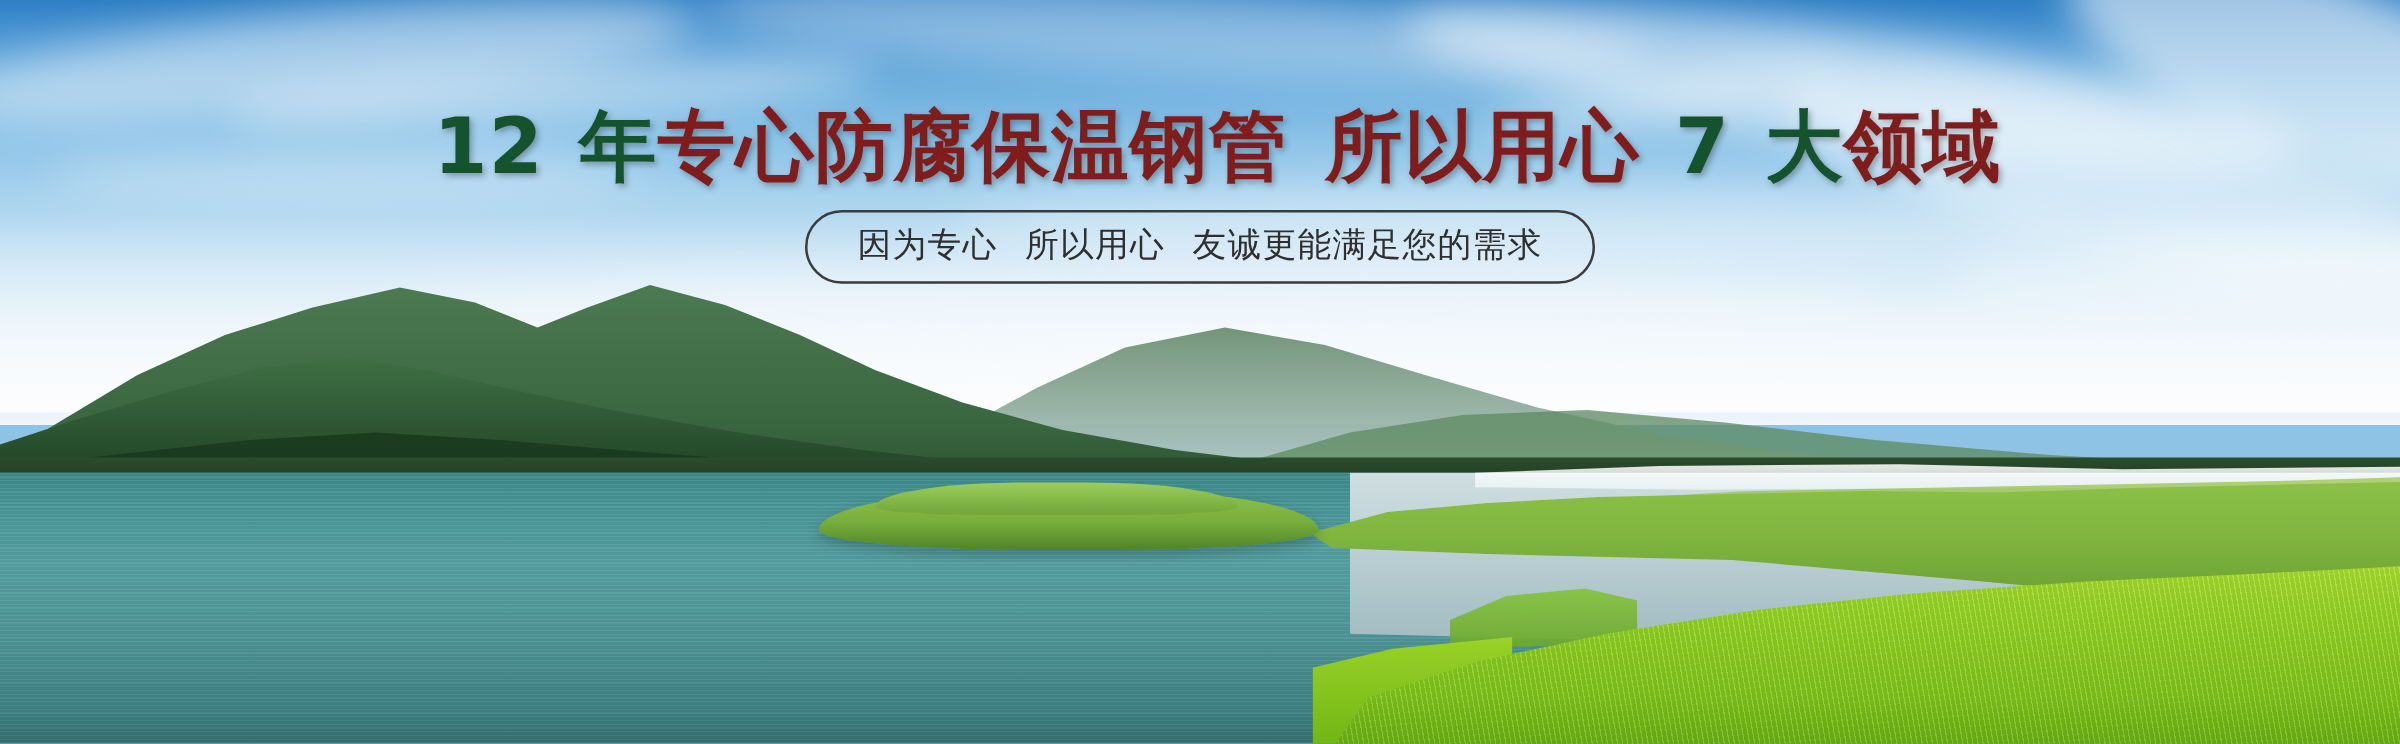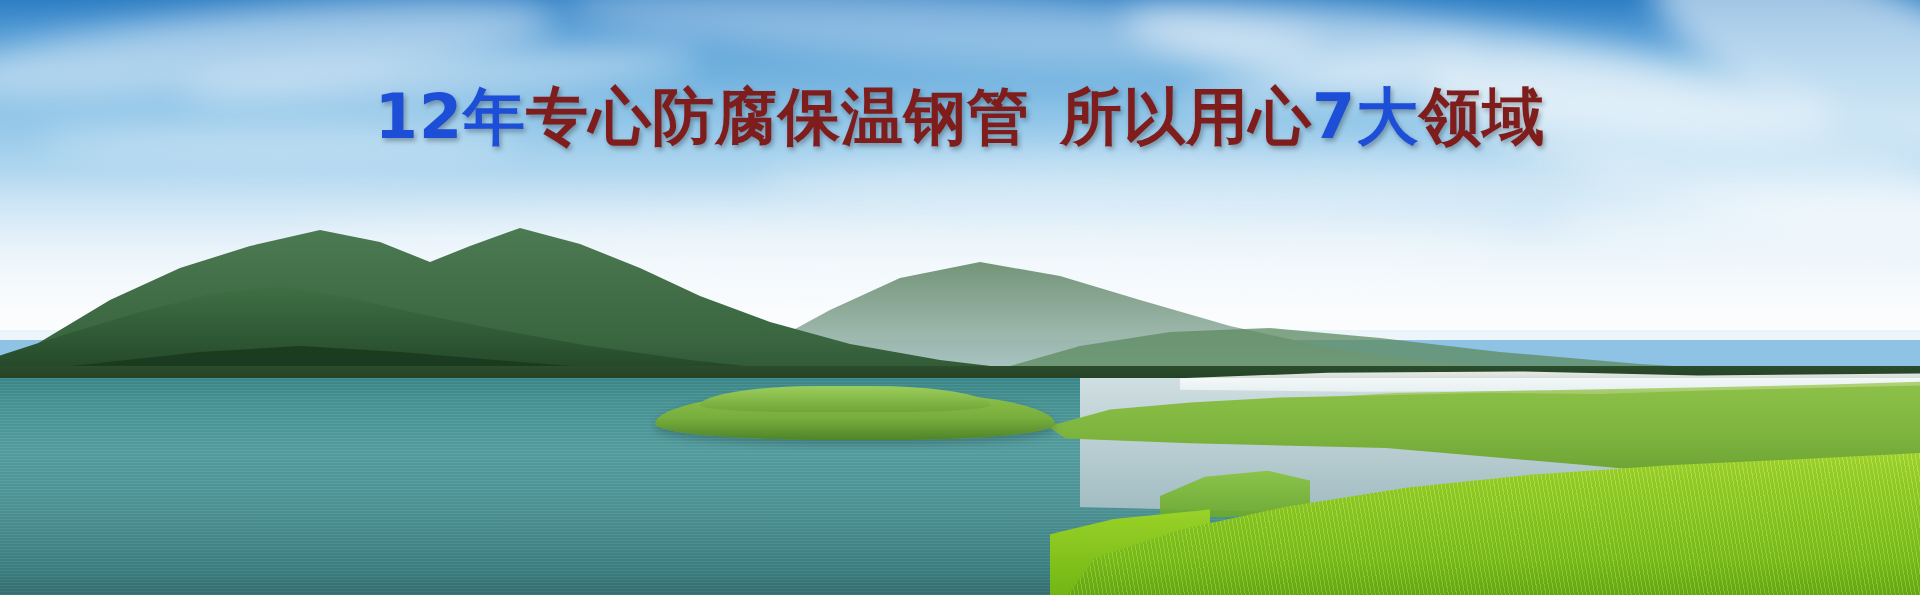--- a/index.html
+++ b/index.html
@@ -137,7 +137,7 @@
     white-space:nowrap;
     text-shadow:2px 3px 5px rgba(0,0,0,.3);
   }
-  .hl-red   { color:#1d4ed8; }
+  .hl-red   { color:#14532d;margin-left:28px; }
   .hl-dark  { color:#7f1d1d; }
   .hl-gap   { display:inline-block; width:30px; }
 

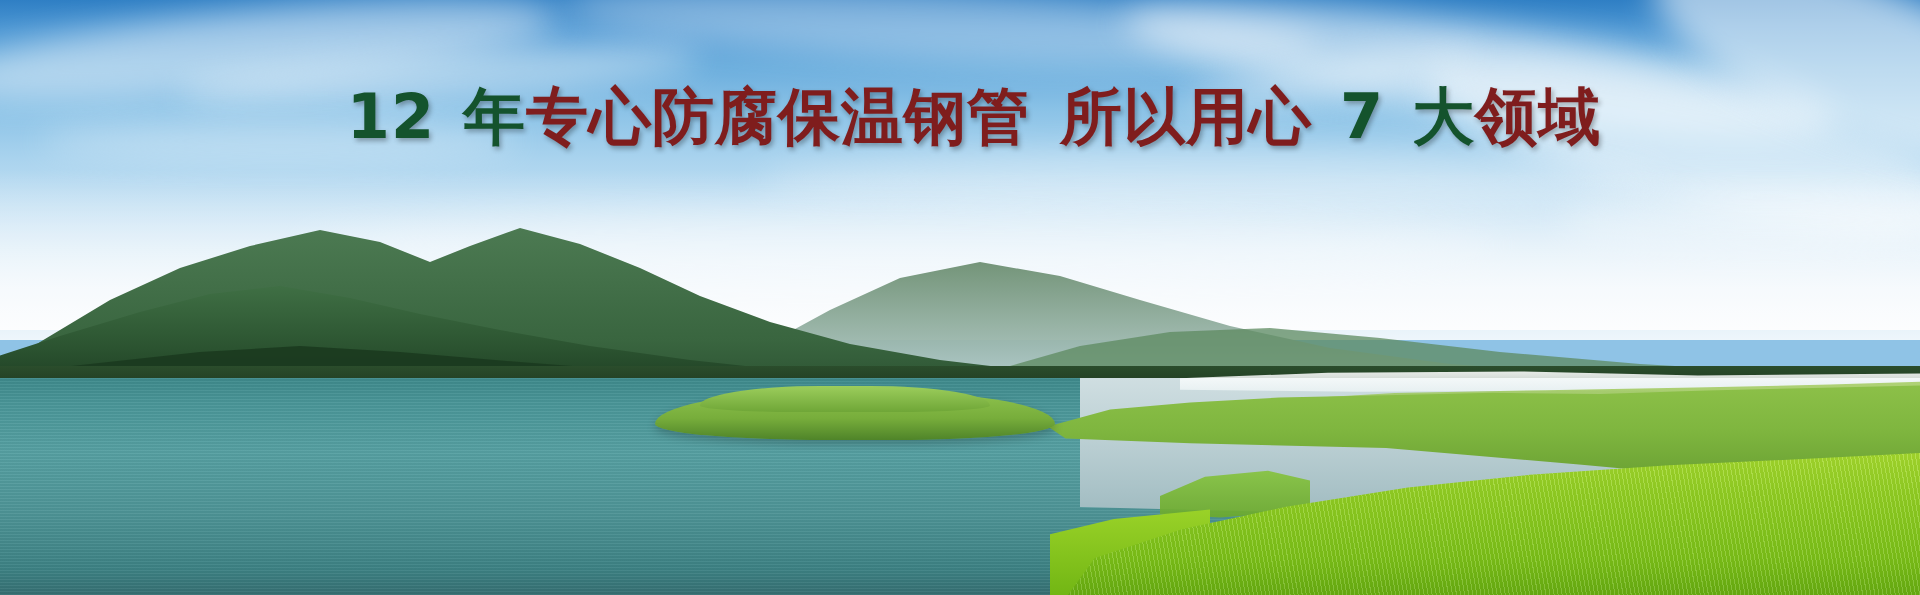--- a/index.html
+++ b/index.html
@@ -253,6 +253,11 @@
     <span class="hl-red">12</span><span class="hl-red">年</span><span class="hl-dark">专心防腐保温钢管</span><span class="hl-gap"></span><span class="hl-dark">所以用心</span><span class="hl-red">7</span><span class="hl-red">大</span><span class="hl-dark">领域</span>
   </h1>
 
+  <div class="pill-wrap">
+    <div class="pill">
+      <span>因为专心</span><span class="pill-gap"></span><span>所以用心</span><span class="pill-gap"></span><span>友诚更能满足您的需求</span>
+    </div>
+  </div>
 
   <div class="cards">
 

